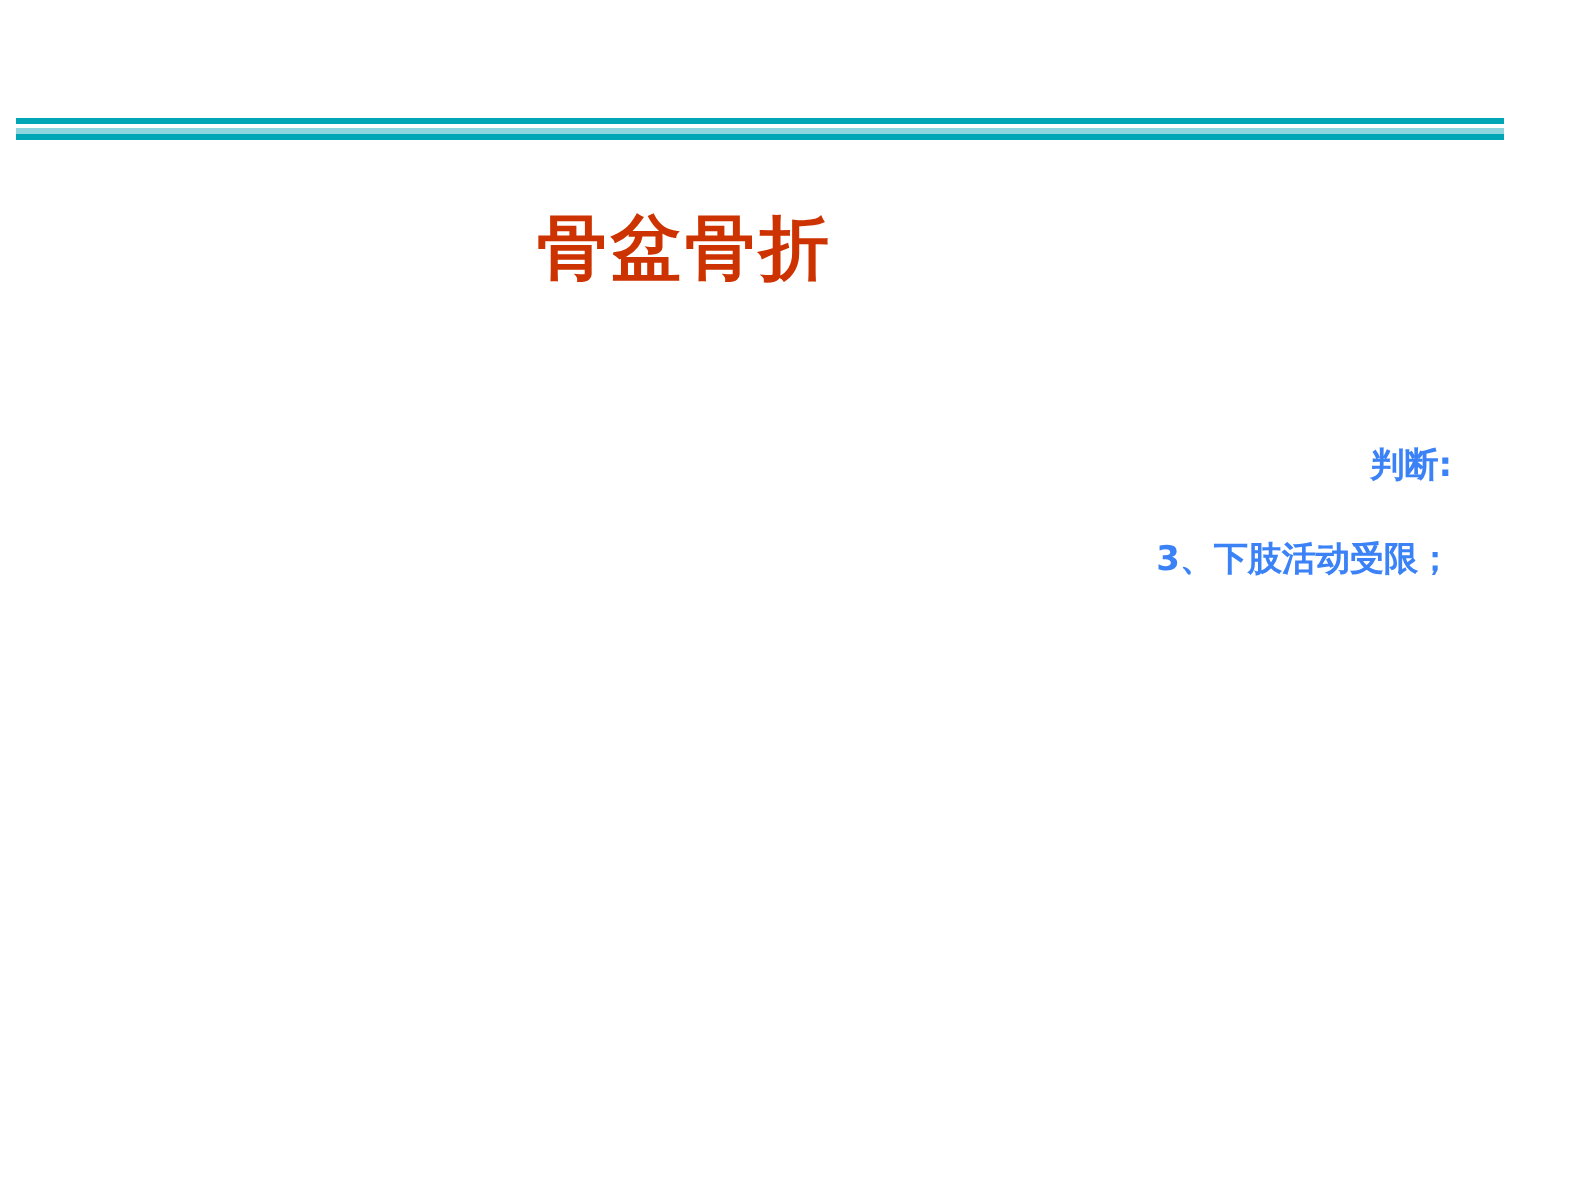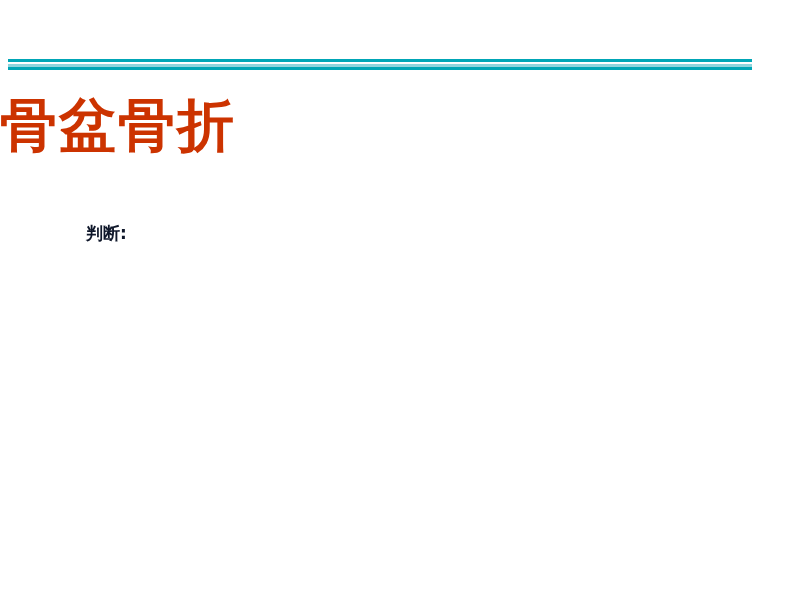--- a/index.html
+++ b/index.html
@@ -62,8 +62,8 @@
     left: 0;
     top: 97px;
     width: 685px;
-    text-align: left;
-    font-size: 57px;
+    text-align: center;
+    font-size: 35px;
     line-height: 56px;
     font-weight: bold;
     color: #cc3300;

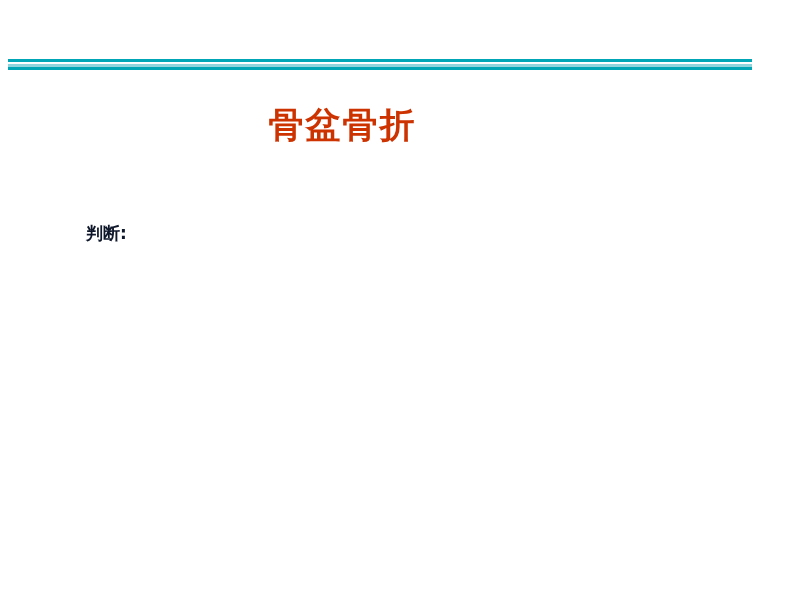--- a/index.html
+++ b/index.html
@@ -82,9 +82,10 @@
     font-size: 17px;
     line-height: 22px;
     font-weight: bold;
-    color: #0f172a;
+    color: #3b82f6;
     margin: 0 0 25px 0;
     white-space: nowrap;
+    text-align: right;
   }
   .body-line:last-child {
     margin-bottom: 0;

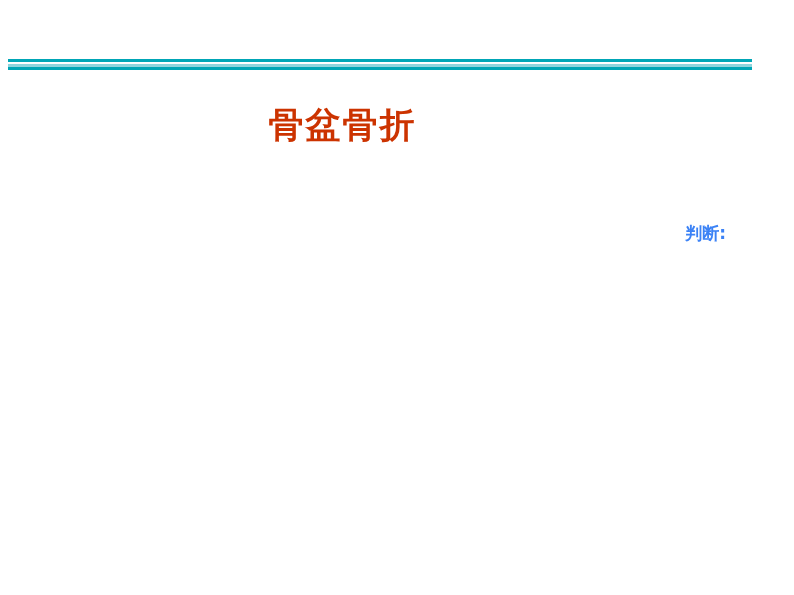--- a/index.html
+++ b/index.html
@@ -107,6 +107,7 @@
 
   <div class="body-block">
     <p class="body-line">判断:</p>
+    <p class="body-line">3、下肢活动受限；</p>
   </div>
 
 </div>

